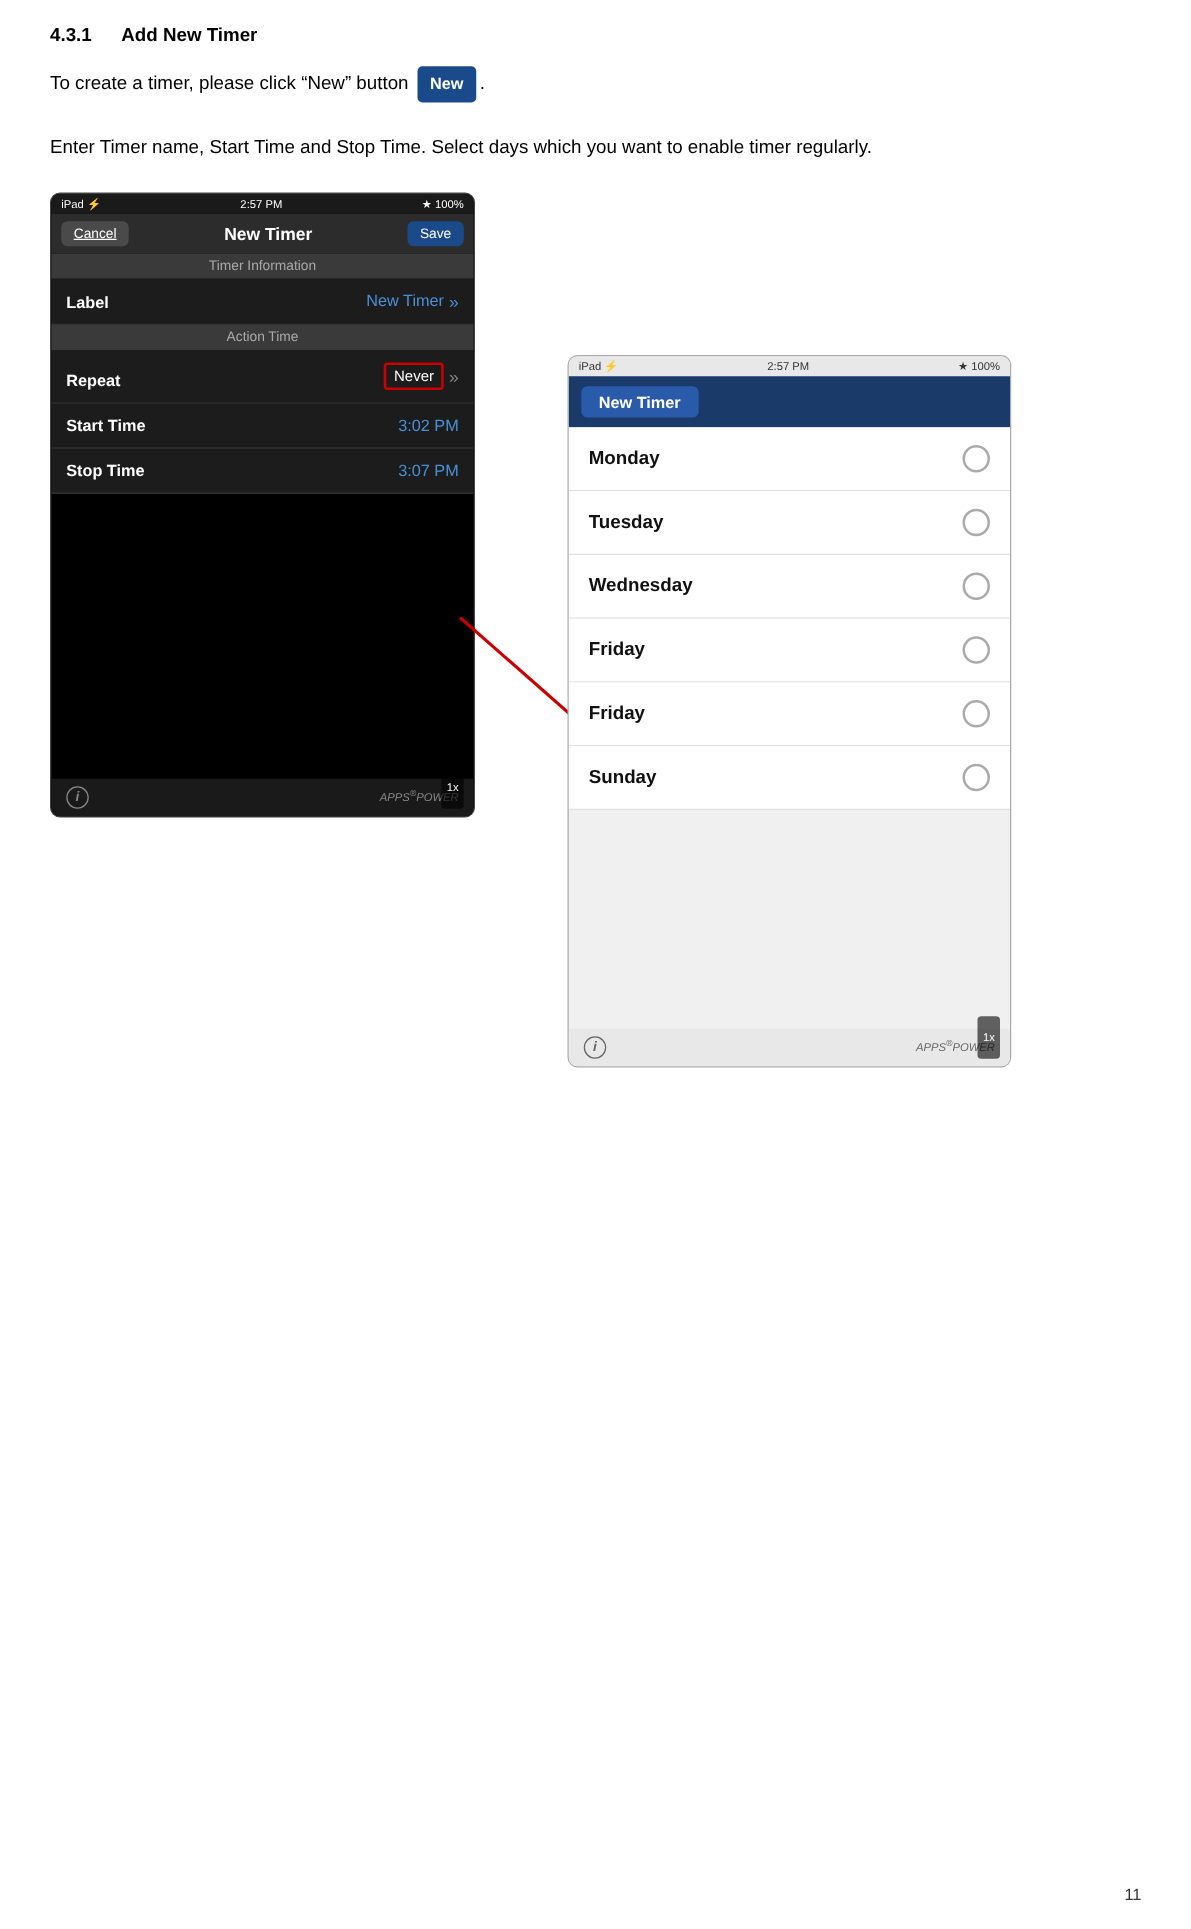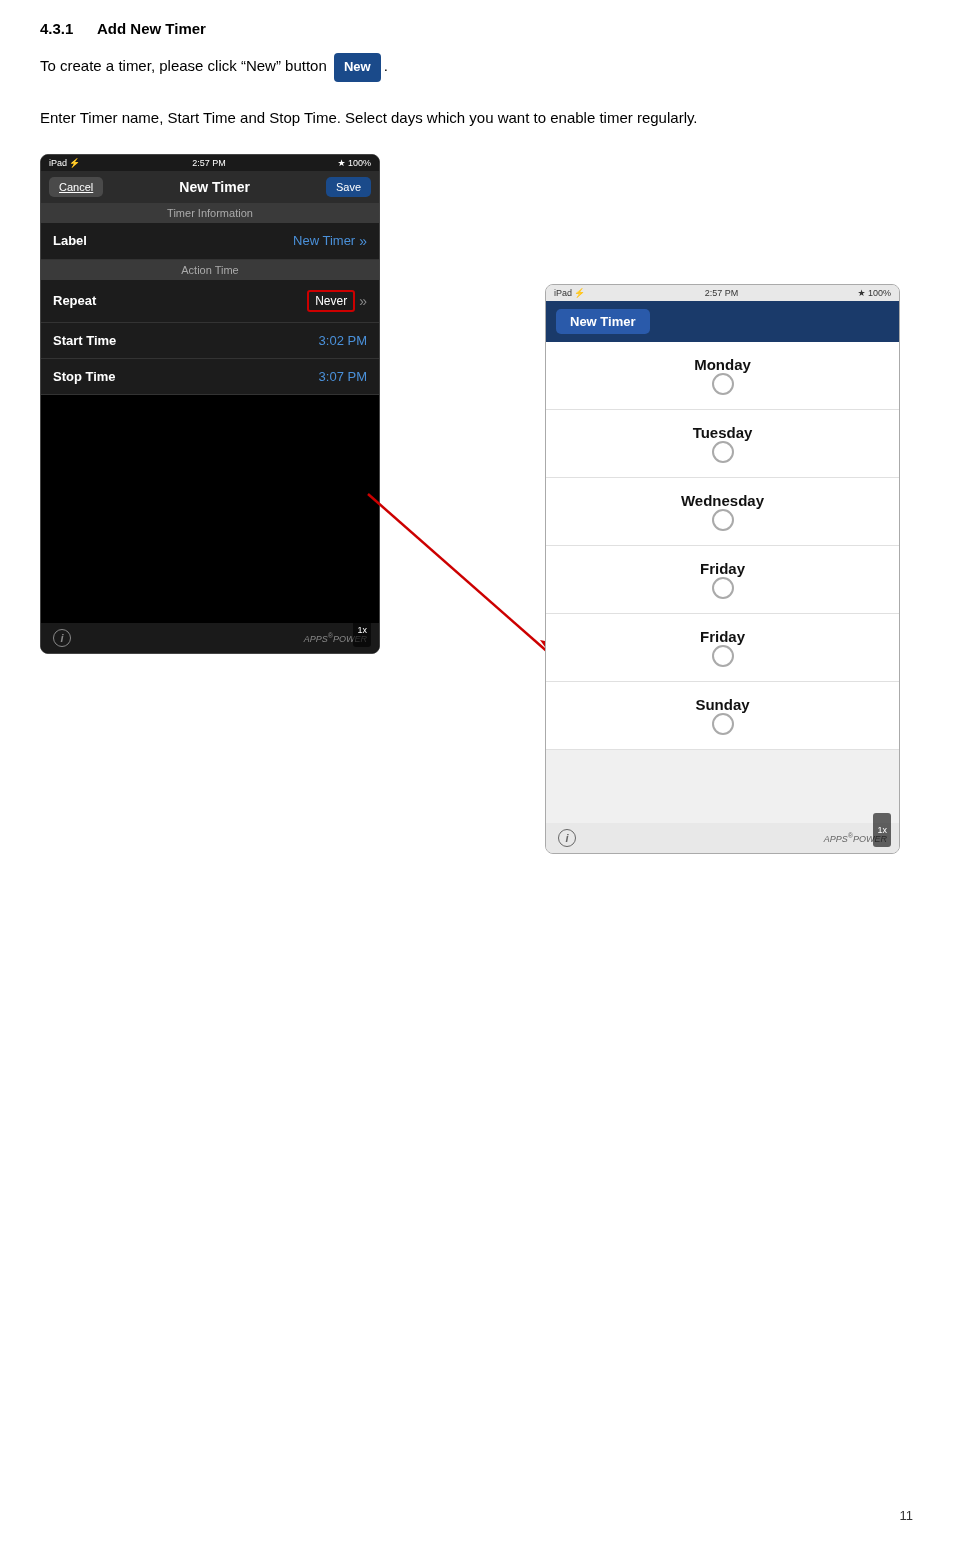--- a/index.html
+++ b/index.html
@@ -48,7 +48,7 @@
     
     .screenshots-container {
       position: relative;
-      width: 860px;
+      width: 769px;
       height: 720px;
       margin-top: 10px;
     }

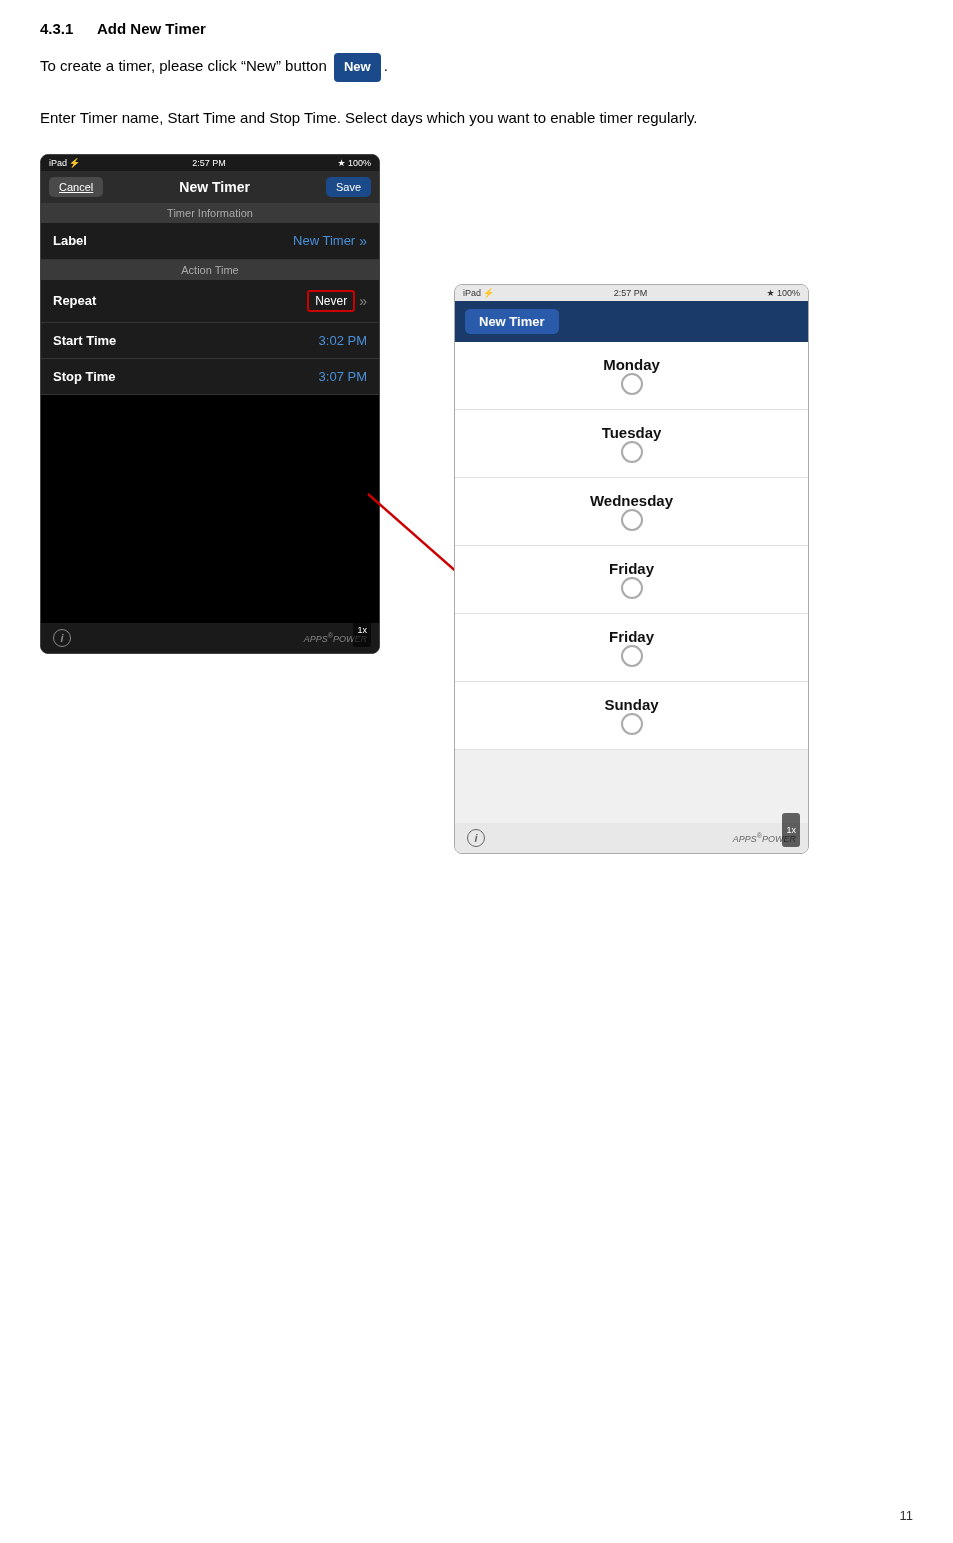--- a/index.html
+++ b/index.html
@@ -122,7 +122,7 @@
       border-bottom: 1px solid #333;
       display: flex;
       justify-content: space-between;
-      align-items: center;
+      align-items: flex-end;
       padding: 10px 12px;
     }
 

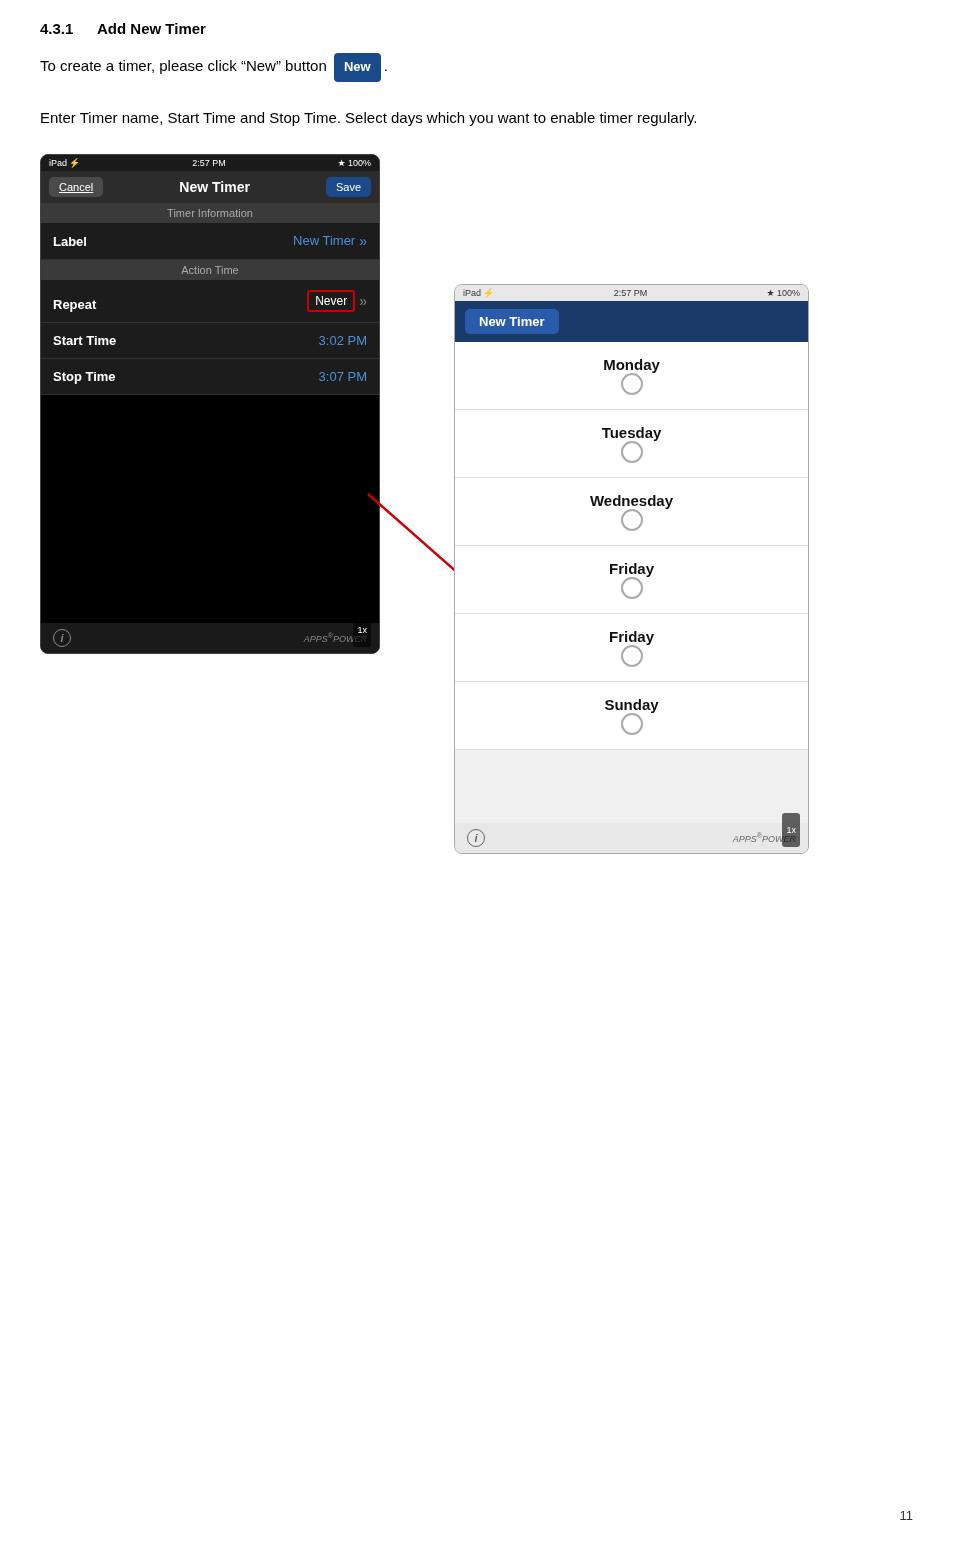--- a/index.html
+++ b/index.html
@@ -270,7 +270,6 @@
       padding: 14px 16px;
       border-bottom: 1px solid #e0e0e0;
       background: #fff;
-      flex-direction: column;
     }
 
     .day-name {

